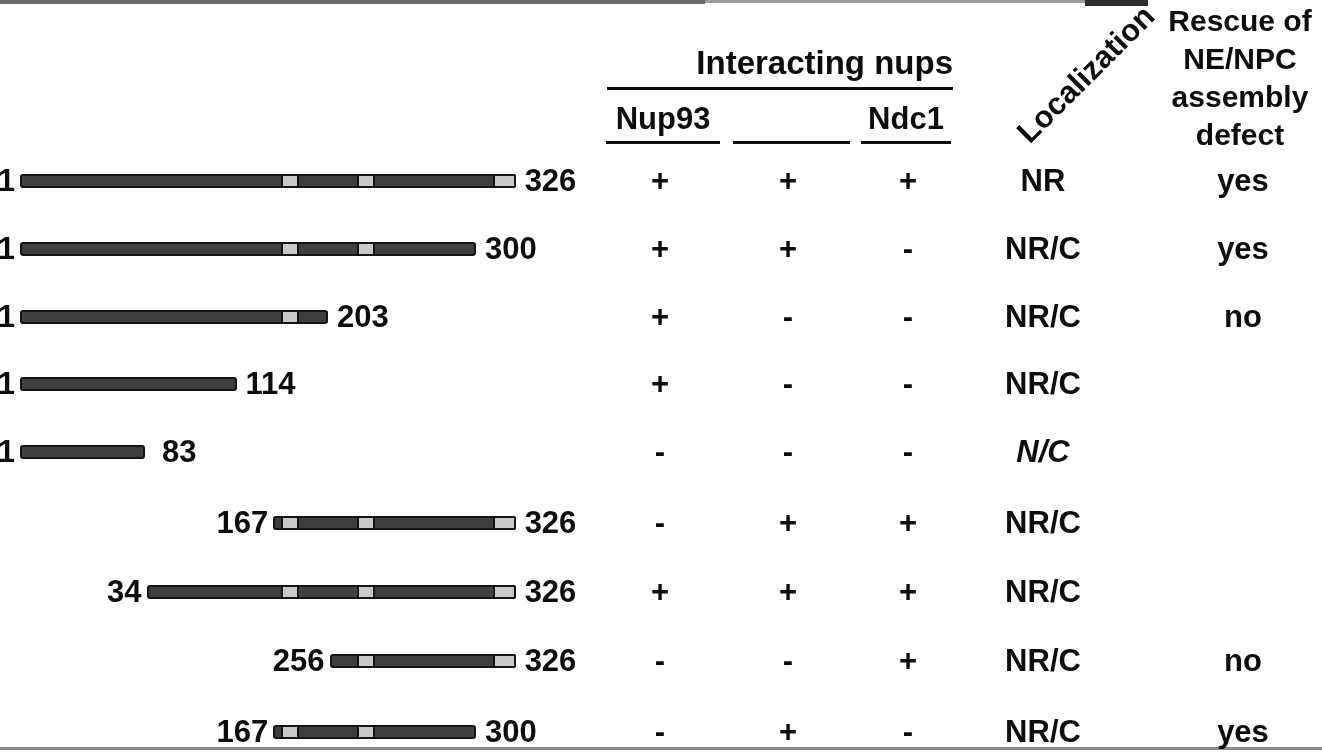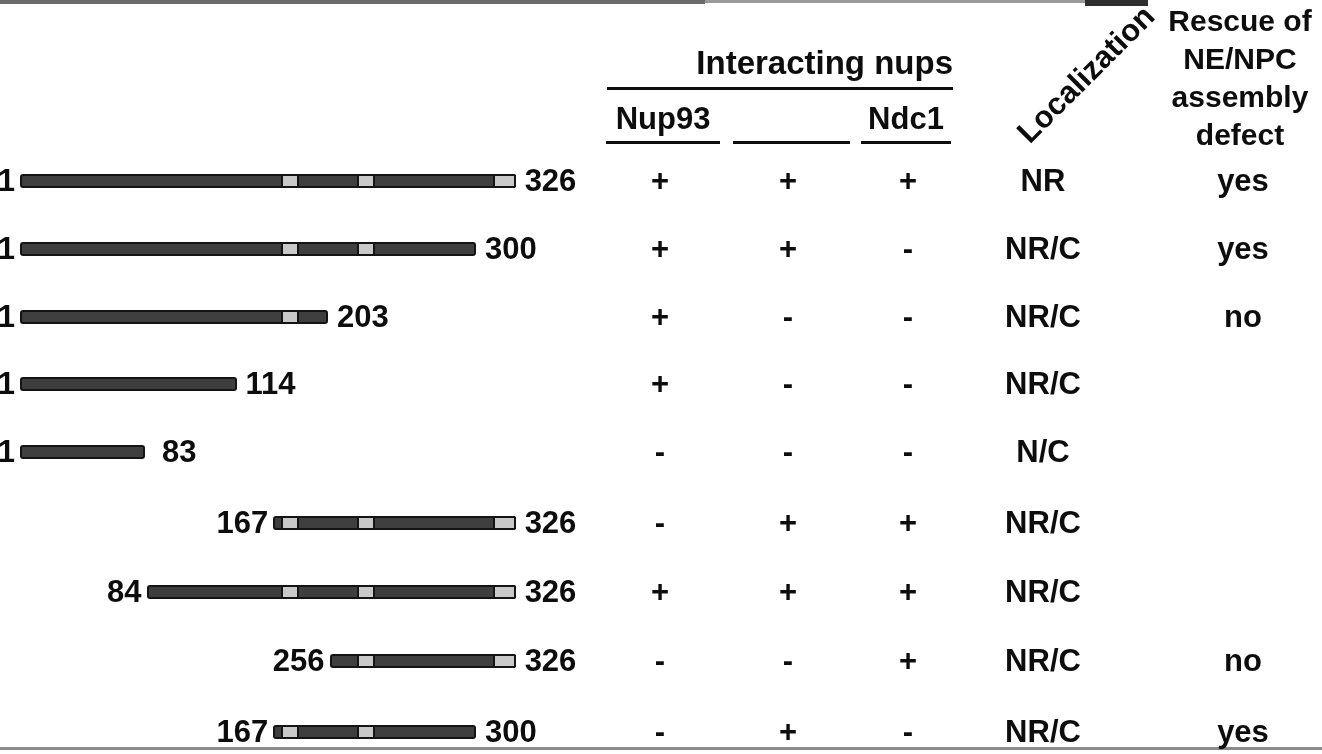--- a/index.html
+++ b/index.html
@@ -132,7 +132,7 @@
         <div class="cell" style="left: 625px; top: 430px; width: 70px;">-</div>
         <div class="cell" style="left: 753px; top: 430px; width: 70px;">-</div>
         <div class="cell" style="left: 873px; top: 430px; width: 70px;">-</div>
-        <div class="cell" style="left: 968px; top: 430px; width: 150px;">N/C</div>
+        <div class="cell" style="left: 968px; top: 430px; width: 150px; font-style: italic;">N/C</div>
         <div class="cell" style="left: 1168px; top: 430px; width: 150px;"></div>
       </div>
       <div>

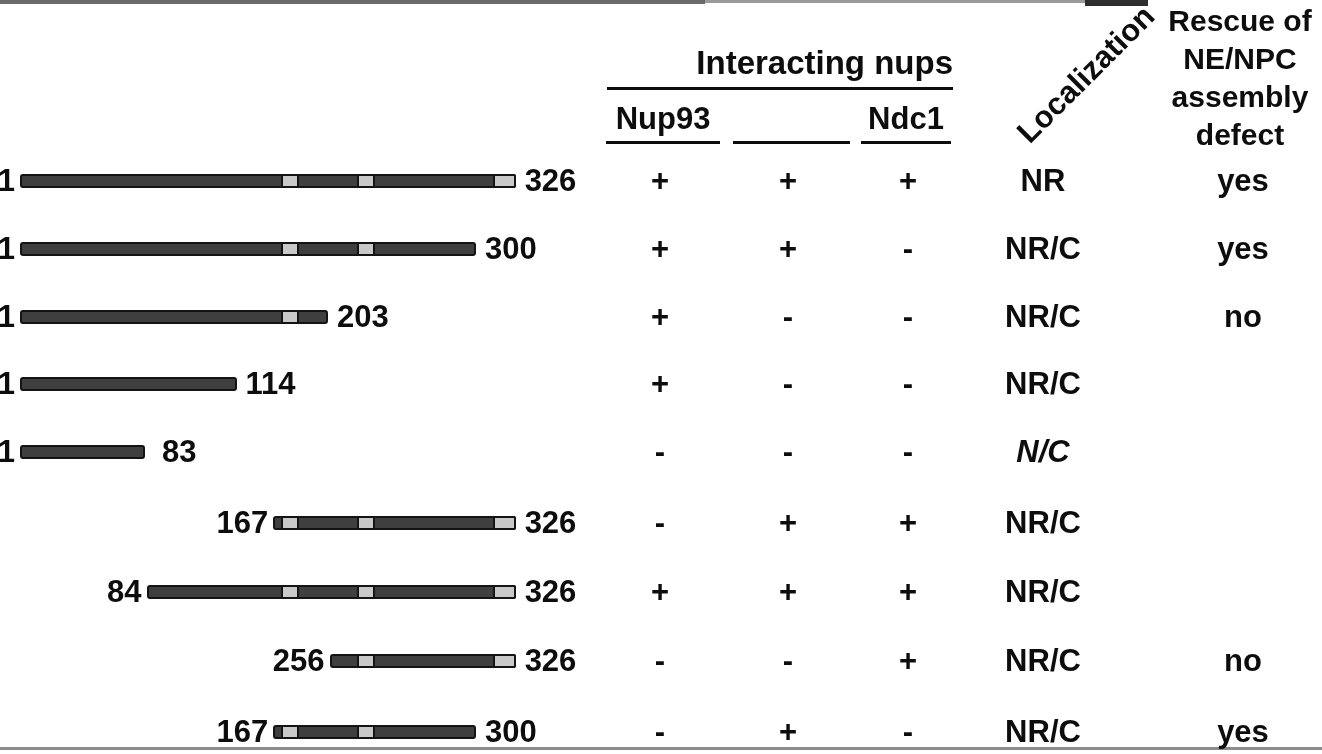--- a/index.html
+++ b/index.html
@@ -150,7 +150,7 @@
         <div class="cell" style="left: 1168px; top: 501px; width: 150px;"></div>
       </div>
       <div>
-        <div class="res-label" style="left: 37.575px; top: 572px; width: 104px; text-align: right;">84</div>
+        <div class="res-label" style="left: 37.575px; top: 572px; width: 104px; text-align: right;">34</div>
         <div class="bar" style="left: 146.575px; top: 585px; width: 369.05px; background: rgb(63, 63, 63); border-color: rgb(20, 20, 20);">
           <div class="band" style="left: 132.2px; width: 18.3px; background: rgb(201, 201, 201); border-color: rgb(20, 20, 20);"></div>
           <div class="band" style="left: 208.45px; width: 18.3px; background: rgb(201, 201, 201); border-color: rgb(20, 20, 20);"></div>

